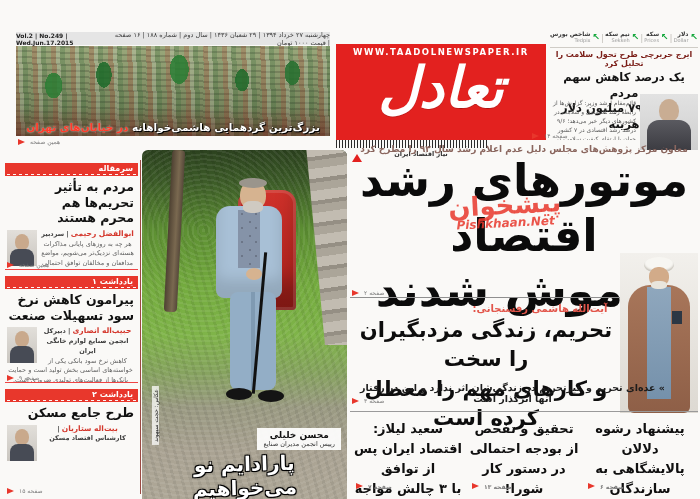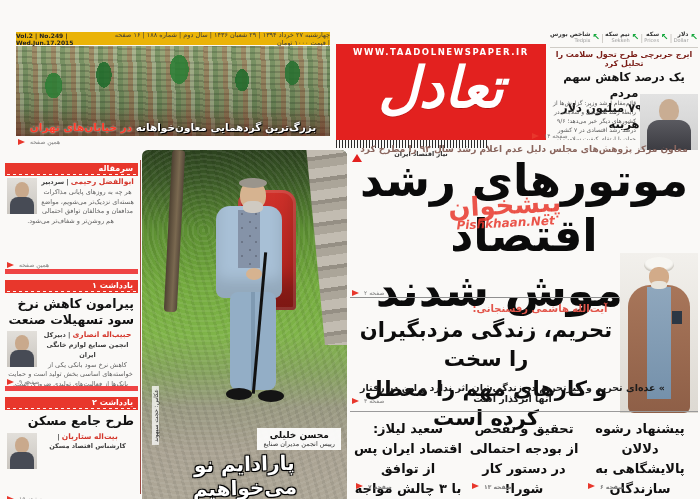--- a/index.html
+++ b/index.html
@@ -6,7 +6,7 @@
   .page{position:relative;width:700px;height:499px;background:#faf9f7;overflow:hidden;
         font-family:"DejaVu Sans",sans-serif;direction:rtl;}
   
-  .datestrip{position:absolute;left:16px;top:32px;width:314px;height:13px;background:#eab308;
+  .datestrip{position:absolute;left:16px;top:32px;width:314px;height:13px;background:#e5e5e5;
        color:#3b3b3b;font-size:6.5px;display:flex;align-items:center;justify-content:center;gap:5px;}
   .datestrip .en{direction:ltr;color:#222;font-weight:bold;font-size:6px;}
   

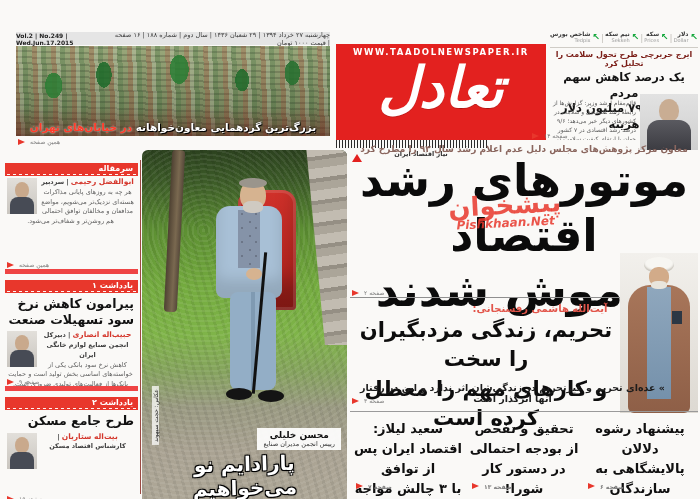--- a/index.html
+++ b/index.html
@@ -208,7 +208,7 @@
   <div class="crowd">
     <div class="crowd-flags"></div>
     <div class="crowd-cap">
-      <span class="cap-w">بزرگ‌ترین گردهمایی معاون‌خواهانه</span>
+      <span class="cap-w">بزرگ‌ترین گردهمایی هاشمی‌خواهانه</span>
       <span class="cap-r">در خیابان‌های تهران</span>
     </div>
   </div>

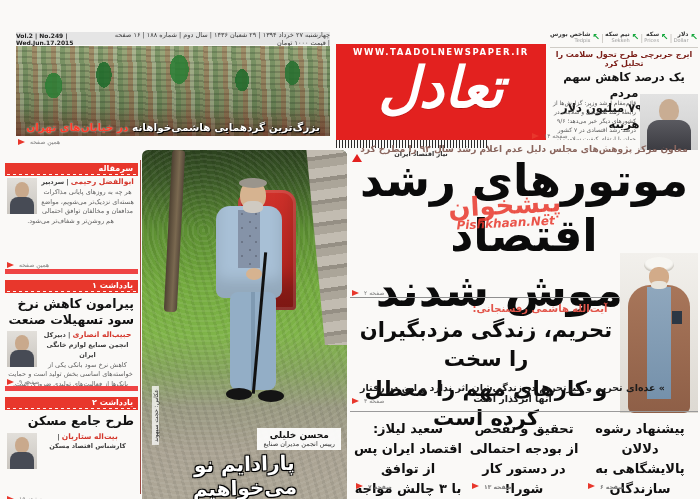--- a/index.html
+++ b/index.html
@@ -103,7 +103,7 @@
   
   .sidebar{position:absolute;left:5px;top:163px;width:133px;}
   .sb-rule{position:absolute;left:140px;top:160px;width:1px;height:334px;background:#9c4a42;}
-  .sb-item{position:relative;height:106px;overflow:hidden;border-bottom:5px solid #ef4444;margin-bottom:6px;}
+  .sb-item{position:relative;height:106px;overflow:hidden;border-bottom:1px solid #ef4444;margin-bottom:6px;}
   .sb-item:last-child{border-bottom:none;}
   .sb-head{height:12px;background:#e8372c;color:#fff;font-size:8px;font-weight:bold;
       padding:1px 5px 0 0;position:relative;}

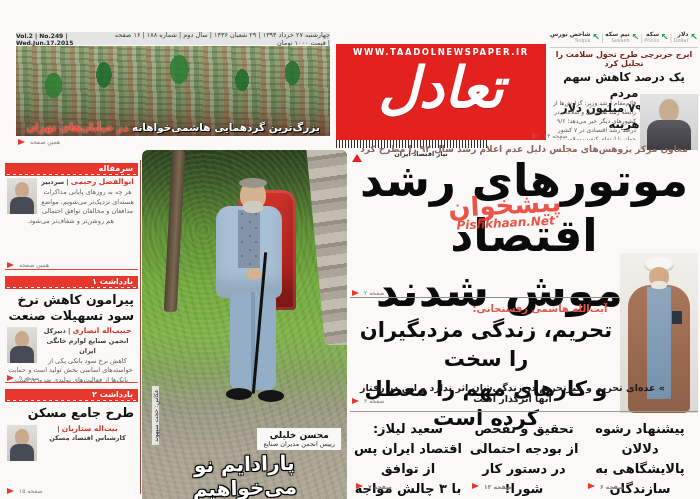--- a/index.html
+++ b/index.html
@@ -308,6 +308,10 @@
 
     <div class="sb-item">
       <div class="sb-head">سرمقاله</div>
+      <div class="sb-title">
+        <div>مردم به تأثیر تحریم‌ها هم</div>
+        <div>محرم هستند</div>
+      </div>
       <div class="sb-body">
         <span class="sb-photo"></span>
         <span class="sb-author">ابوالفضل رحیمی</span>

